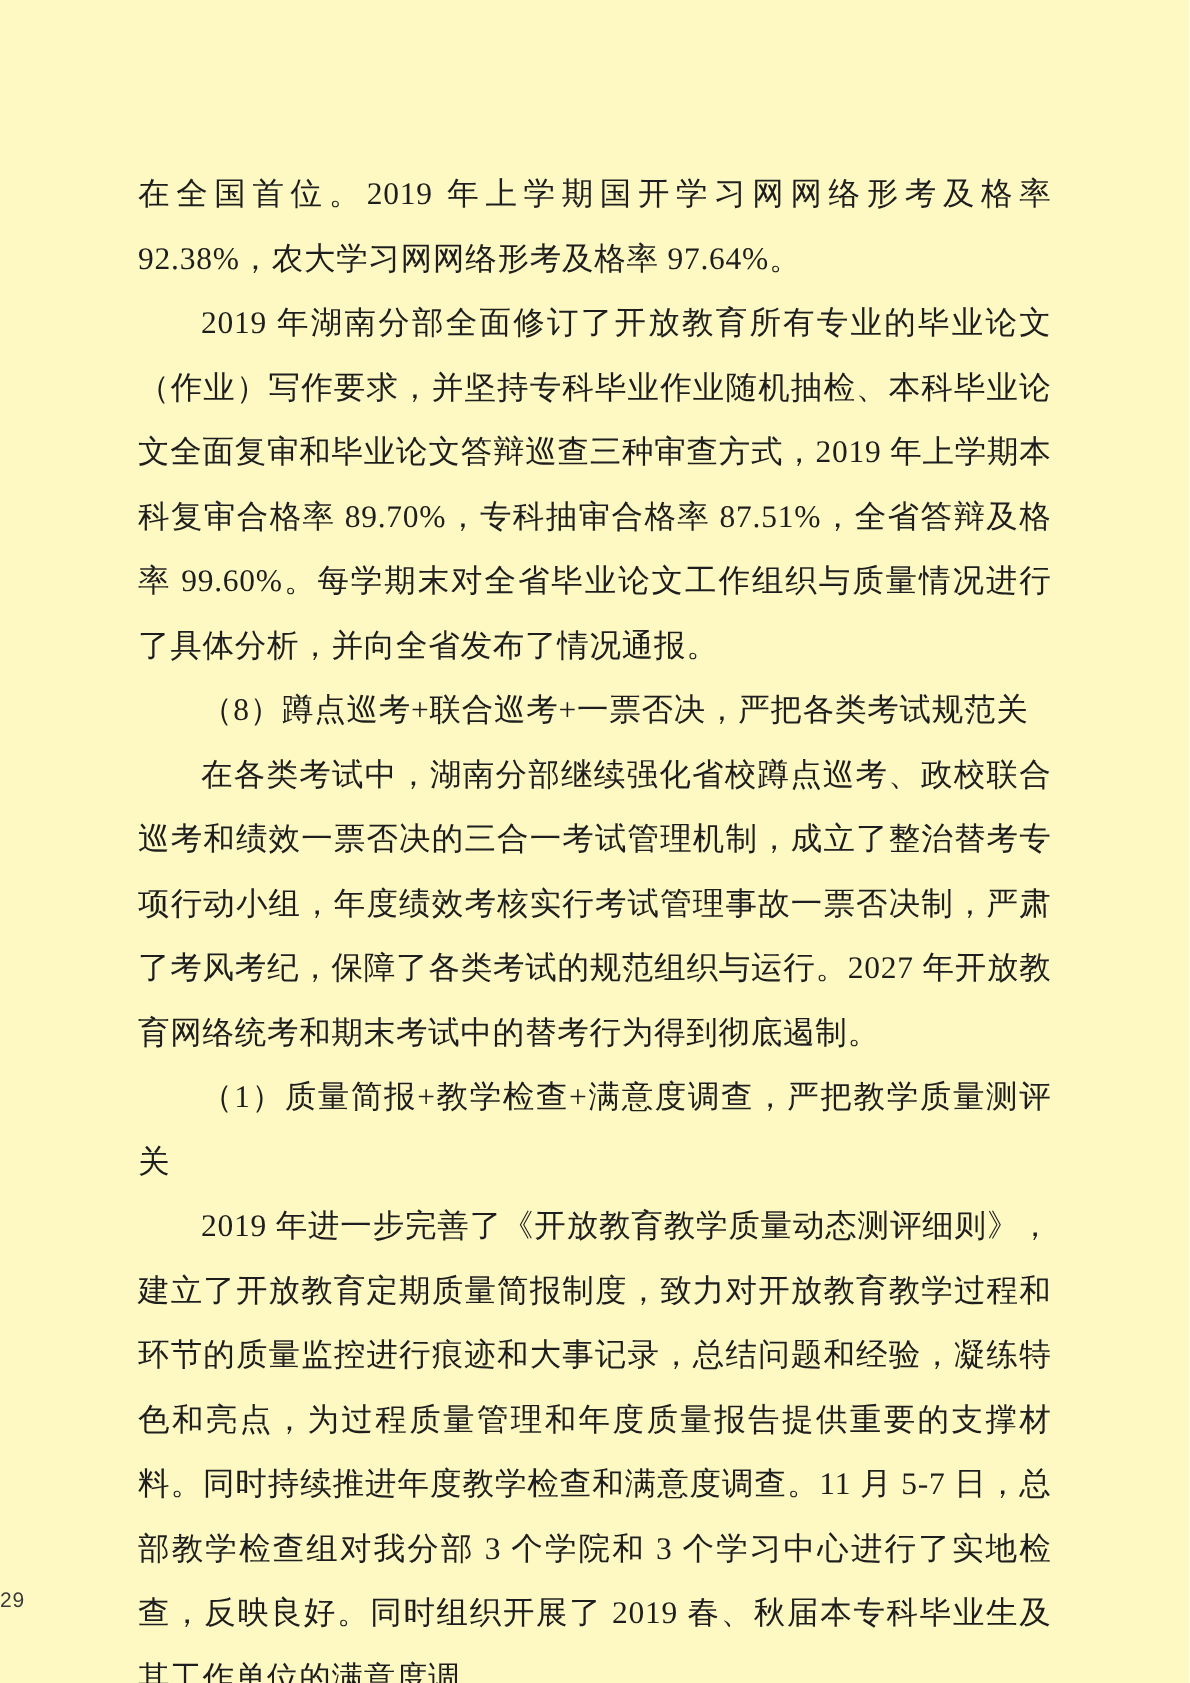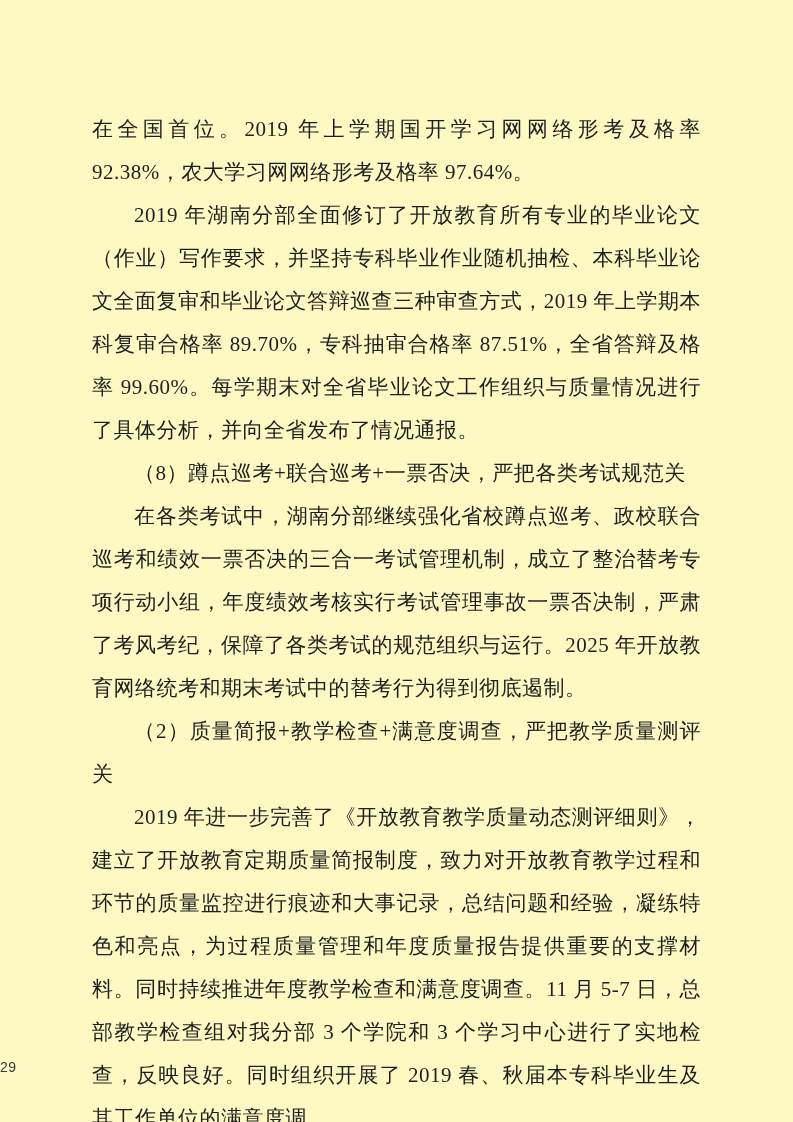--- a/index.html
+++ b/index.html
@@ -56,7 +56,7 @@
     <p class="para">在全国首位。2019 年上学期国开学习网网络形考及格率 92.38%，农大学习网网络形考及格率 97.64%。</p>
     <p class="para indent">2019 年湖南分部全面修订了开放教育所有专业的毕业论文（作业）写作要求，并坚持专科毕业作业随机抽检、本科毕业论文全面复审和毕业论文答辩巡查三种审查方式，2019 年上学期本科复审合格率 89.70%，专科抽审合格率 87.51%，全省答辩及格率 99.60%。每学期末对全省毕业论文工作组织与质量情况进行了具体分析，并向全省发布了情况通报。</p>
     <p class="para indent">（8）蹲点巡考+联合巡考+一票否决，严把各类考试规范关</p>
-    <p class="para indent">在各类考试中，湖南分部继续强化省校蹲点巡考、政校联合巡考和绩效一票否决的三合一考试管理机制，成立了整治替考专项行动小组，年度绩效考核实行考试管理事故一票否决制，严肃了考风考纪，保障了各类考试的规范组织与运行。2025 年开放教育网络统考和期末考试中的替考行为得到彻底遏制。</p>
+    <p class="para indent">在各类考试中，湖南分部继续强化省校蹲点巡考、政校联合巡考和绩效一票否决的三合一考试管理机制，成立了整治替考专项行动小组，年度绩效考核实行考试管理事故一票否决制，严肃了考风考纪，保障了各类考试的规范组织与运行。2027 年开放教育网络统考和期末考试中的替考行为得到彻底遏制。</p>
     <p class="para indent">（2）质量简报+教学检查+满意度调查，严把教学质量测评关</p>
     <p class="para indent">2019 年进一步完善了《开放教育教学质量动态测评细则》，建立了开放教育定期质量简报制度，致力对开放教育教学过程和环节的质量监控进行痕迹和大事记录，总结问题和经验，凝练特色和亮点，为过程质量管理和年度质量报告提供重要的支撑材料。同时持续推进年度教学检查和满意度调查。11 月 5-7 日，总部教学检查组对我分部 3 个学院和 3 个学习中心进行了实地检查，反映良好。同时组织开展了 2019 春、秋届本专科毕业生及其工作单位的满意度调</p>
   </div>

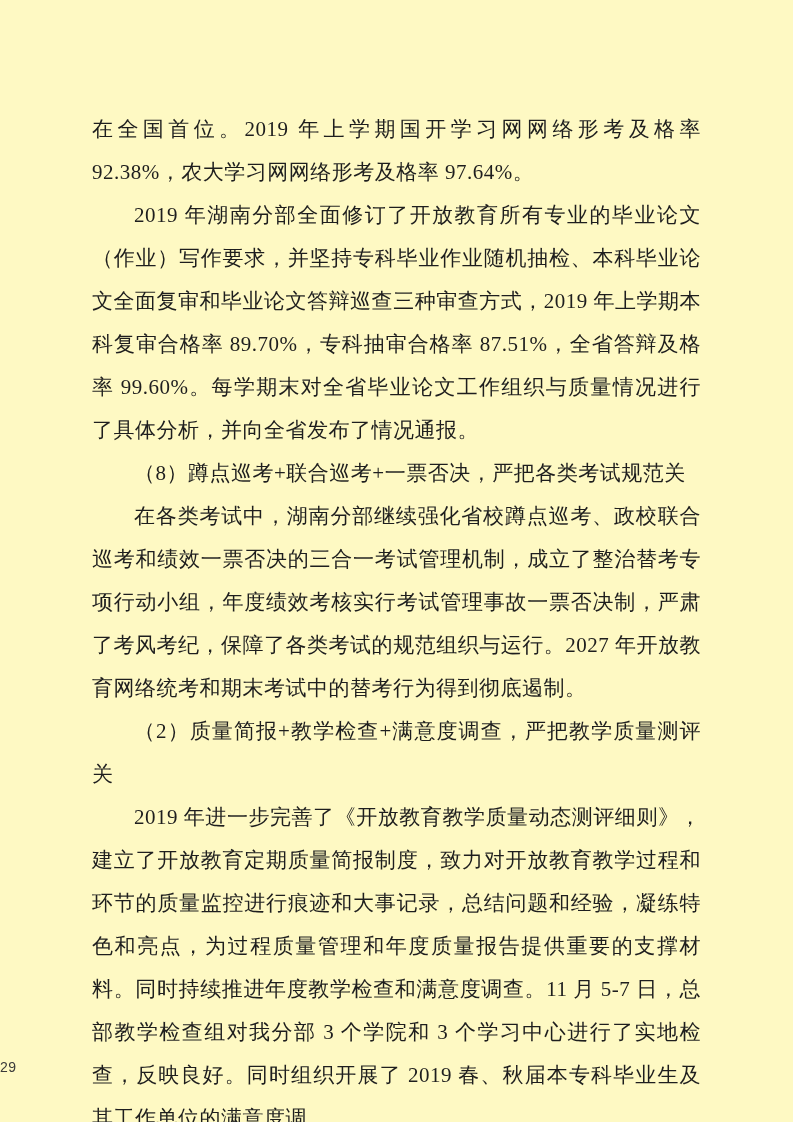--- a/index.html
+++ b/index.html
@@ -57,7 +57,7 @@
     <p class="para indent">2019 年湖南分部全面修订了开放教育所有专业的毕业论文（作业）写作要求，并坚持专科毕业作业随机抽检、本科毕业论文全面复审和毕业论文答辩巡查三种审查方式，2019 年上学期本科复审合格率 89.70%，专科抽审合格率 87.51%，全省答辩及格率 99.60%。每学期末对全省毕业论文工作组织与质量情况进行了具体分析，并向全省发布了情况通报。</p>
     <p class="para indent">（8）蹲点巡考+联合巡考+一票否决，严把各类考试规范关</p>
     <p class="para indent">在各类考试中，湖南分部继续强化省校蹲点巡考、政校联合巡考和绩效一票否决的三合一考试管理机制，成立了整治替考专项行动小组，年度绩效考核实行考试管理事故一票否决制，严肃了考风考纪，保障了各类考试的规范组织与运行。2027 年开放教育网络统考和期末考试中的替考行为得到彻底遏制。</p>
-    <p class="para indent">（2）质量简报+教学检查+满意度调查，严把教学质量测评关</p>
+    <p class="para indent">（1）质量简报+教学检查+满意度调查，严把教学质量测评关</p>
     <p class="para indent">2019 年进一步完善了《开放教育教学质量动态测评细则》，建立了开放教育定期质量简报制度，致力对开放教育教学过程和环节的质量监控进行痕迹和大事记录，总结问题和经验，凝练特色和亮点，为过程质量管理和年度质量报告提供重要的支撑材料。同时持续推进年度教学检查和满意度调查。11 月 5-7 日，总部教学检查组对我分部 3 个学院和 3 个学习中心进行了实地检查，反映良好。同时组织开展了 2019 春、秋届本专科毕业生及其工作单位的满意度调</p>
   </div>
   <div class="footer">

